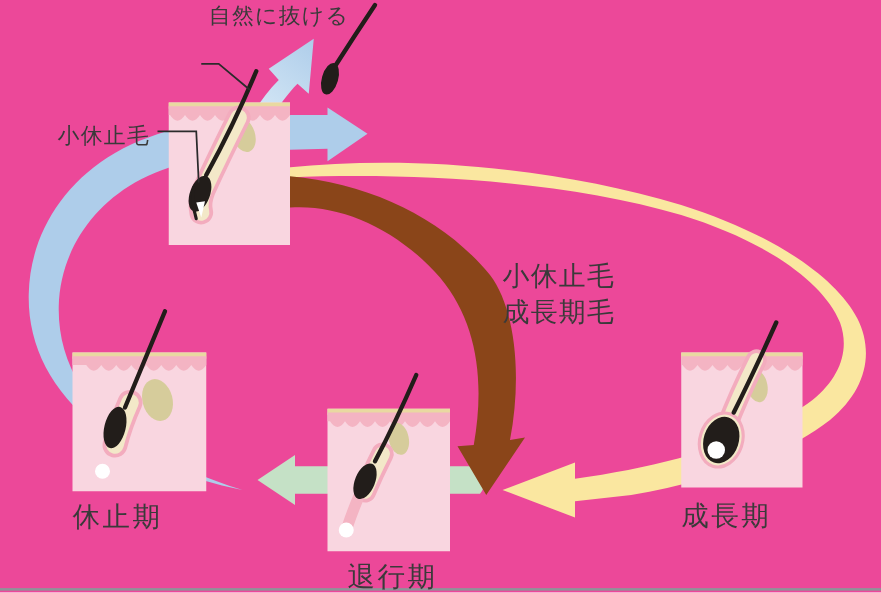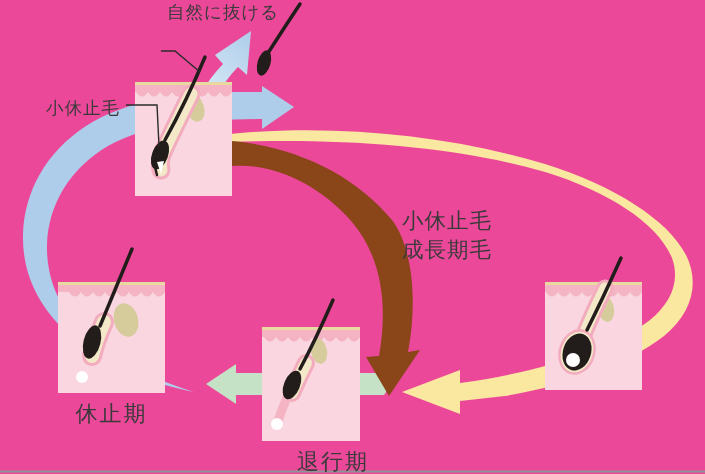--- a/index.html
+++ b/index.html
@@ -14,7 +14,7 @@
   .stage svg{position:absolute;left:0;top:0;}
   .lbl{position:absolute;white-space:nowrap;color:var(--text-dark,#3a3a3a);}
   .lbl-small{font-size:17.5px;letter-spacing:1px;font-weight:500;}
-  .lbl-stage{font-size:22px;font-weight:500;letter-spacing:2px;text-align:center;}
+  .lbl-stage{font-size:22px;font-weight:500;letter-spacing:2px;text-align:left;}
   .lbl-baldness{font-size:21.5px;line-height:29px;font-weight:500;letter-spacing:1px;}
 </style>
 </head>

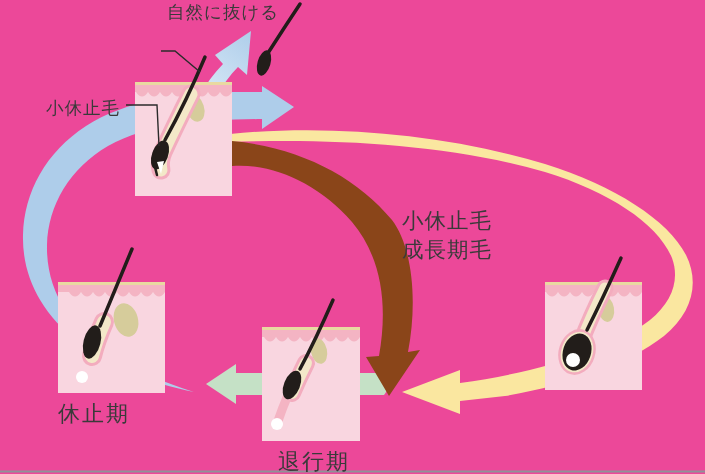--- a/index.html
+++ b/index.html
@@ -160,6 +160,7 @@
 
   <div class="lbl lbl-stage" style="left:278px;width:110px;top:447px;">退行期</div>
 
+  <div class="lbl lbl-stage" style="left:545px;width:97px;top:398px;">成長期</div>
 
 </div>
 

